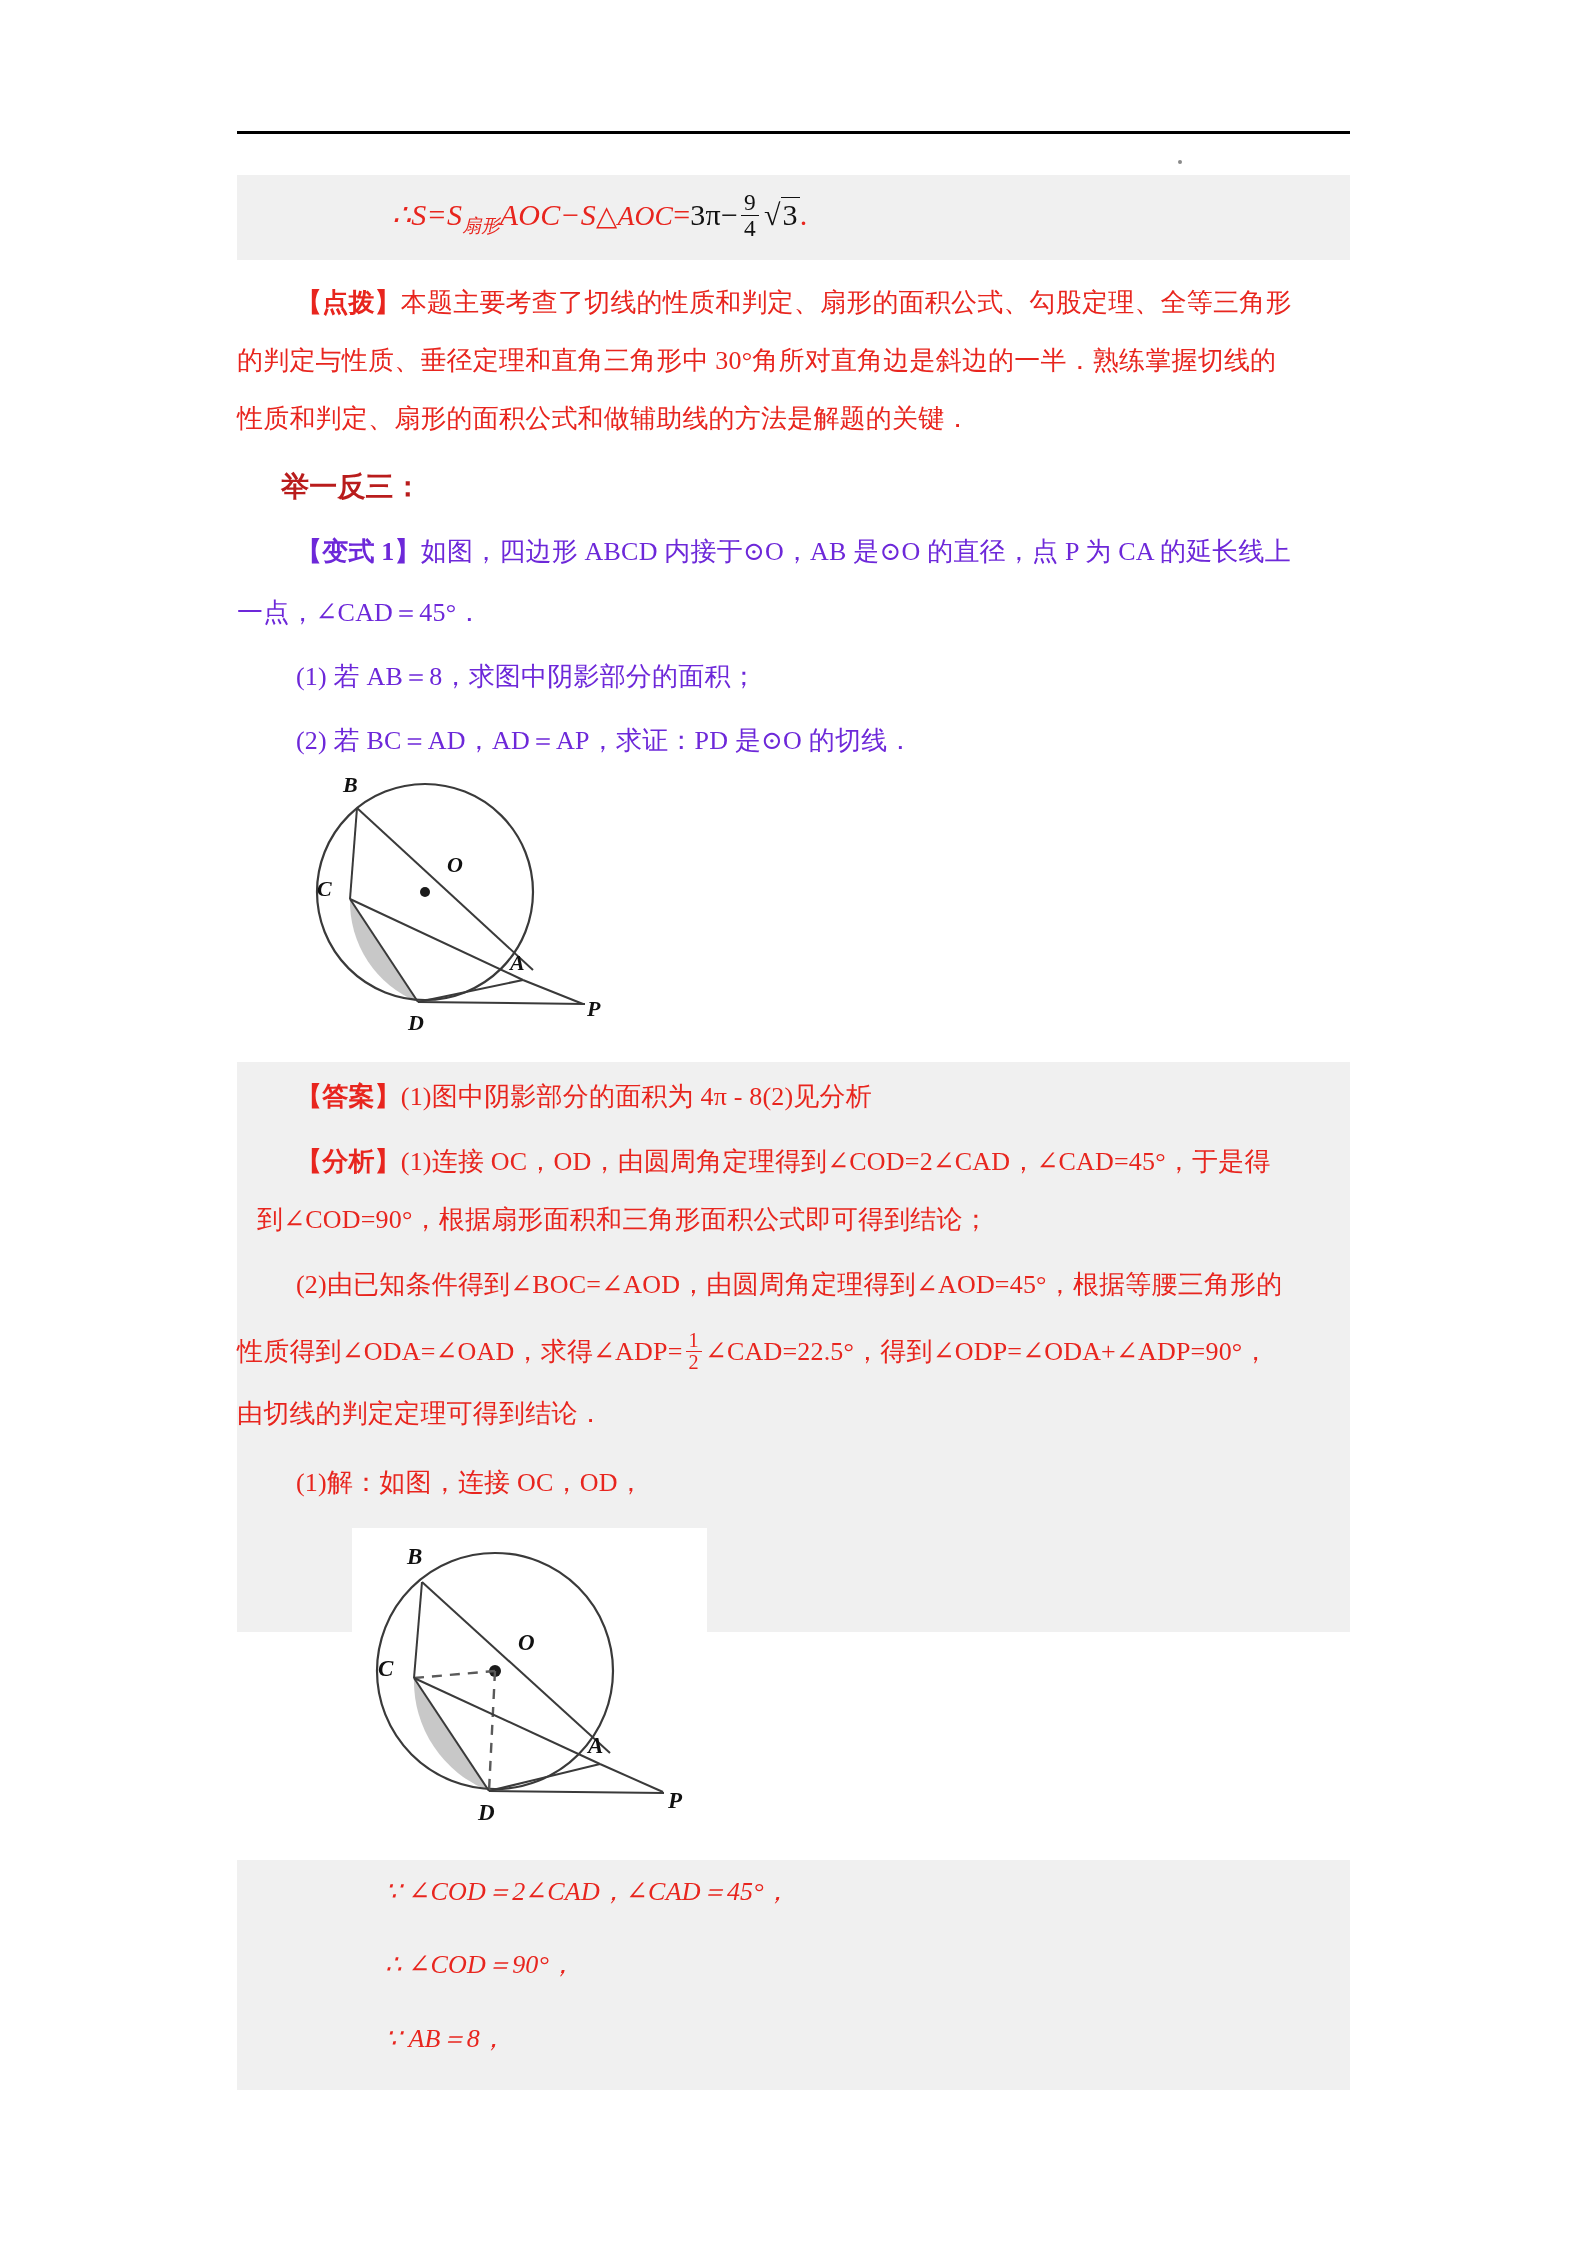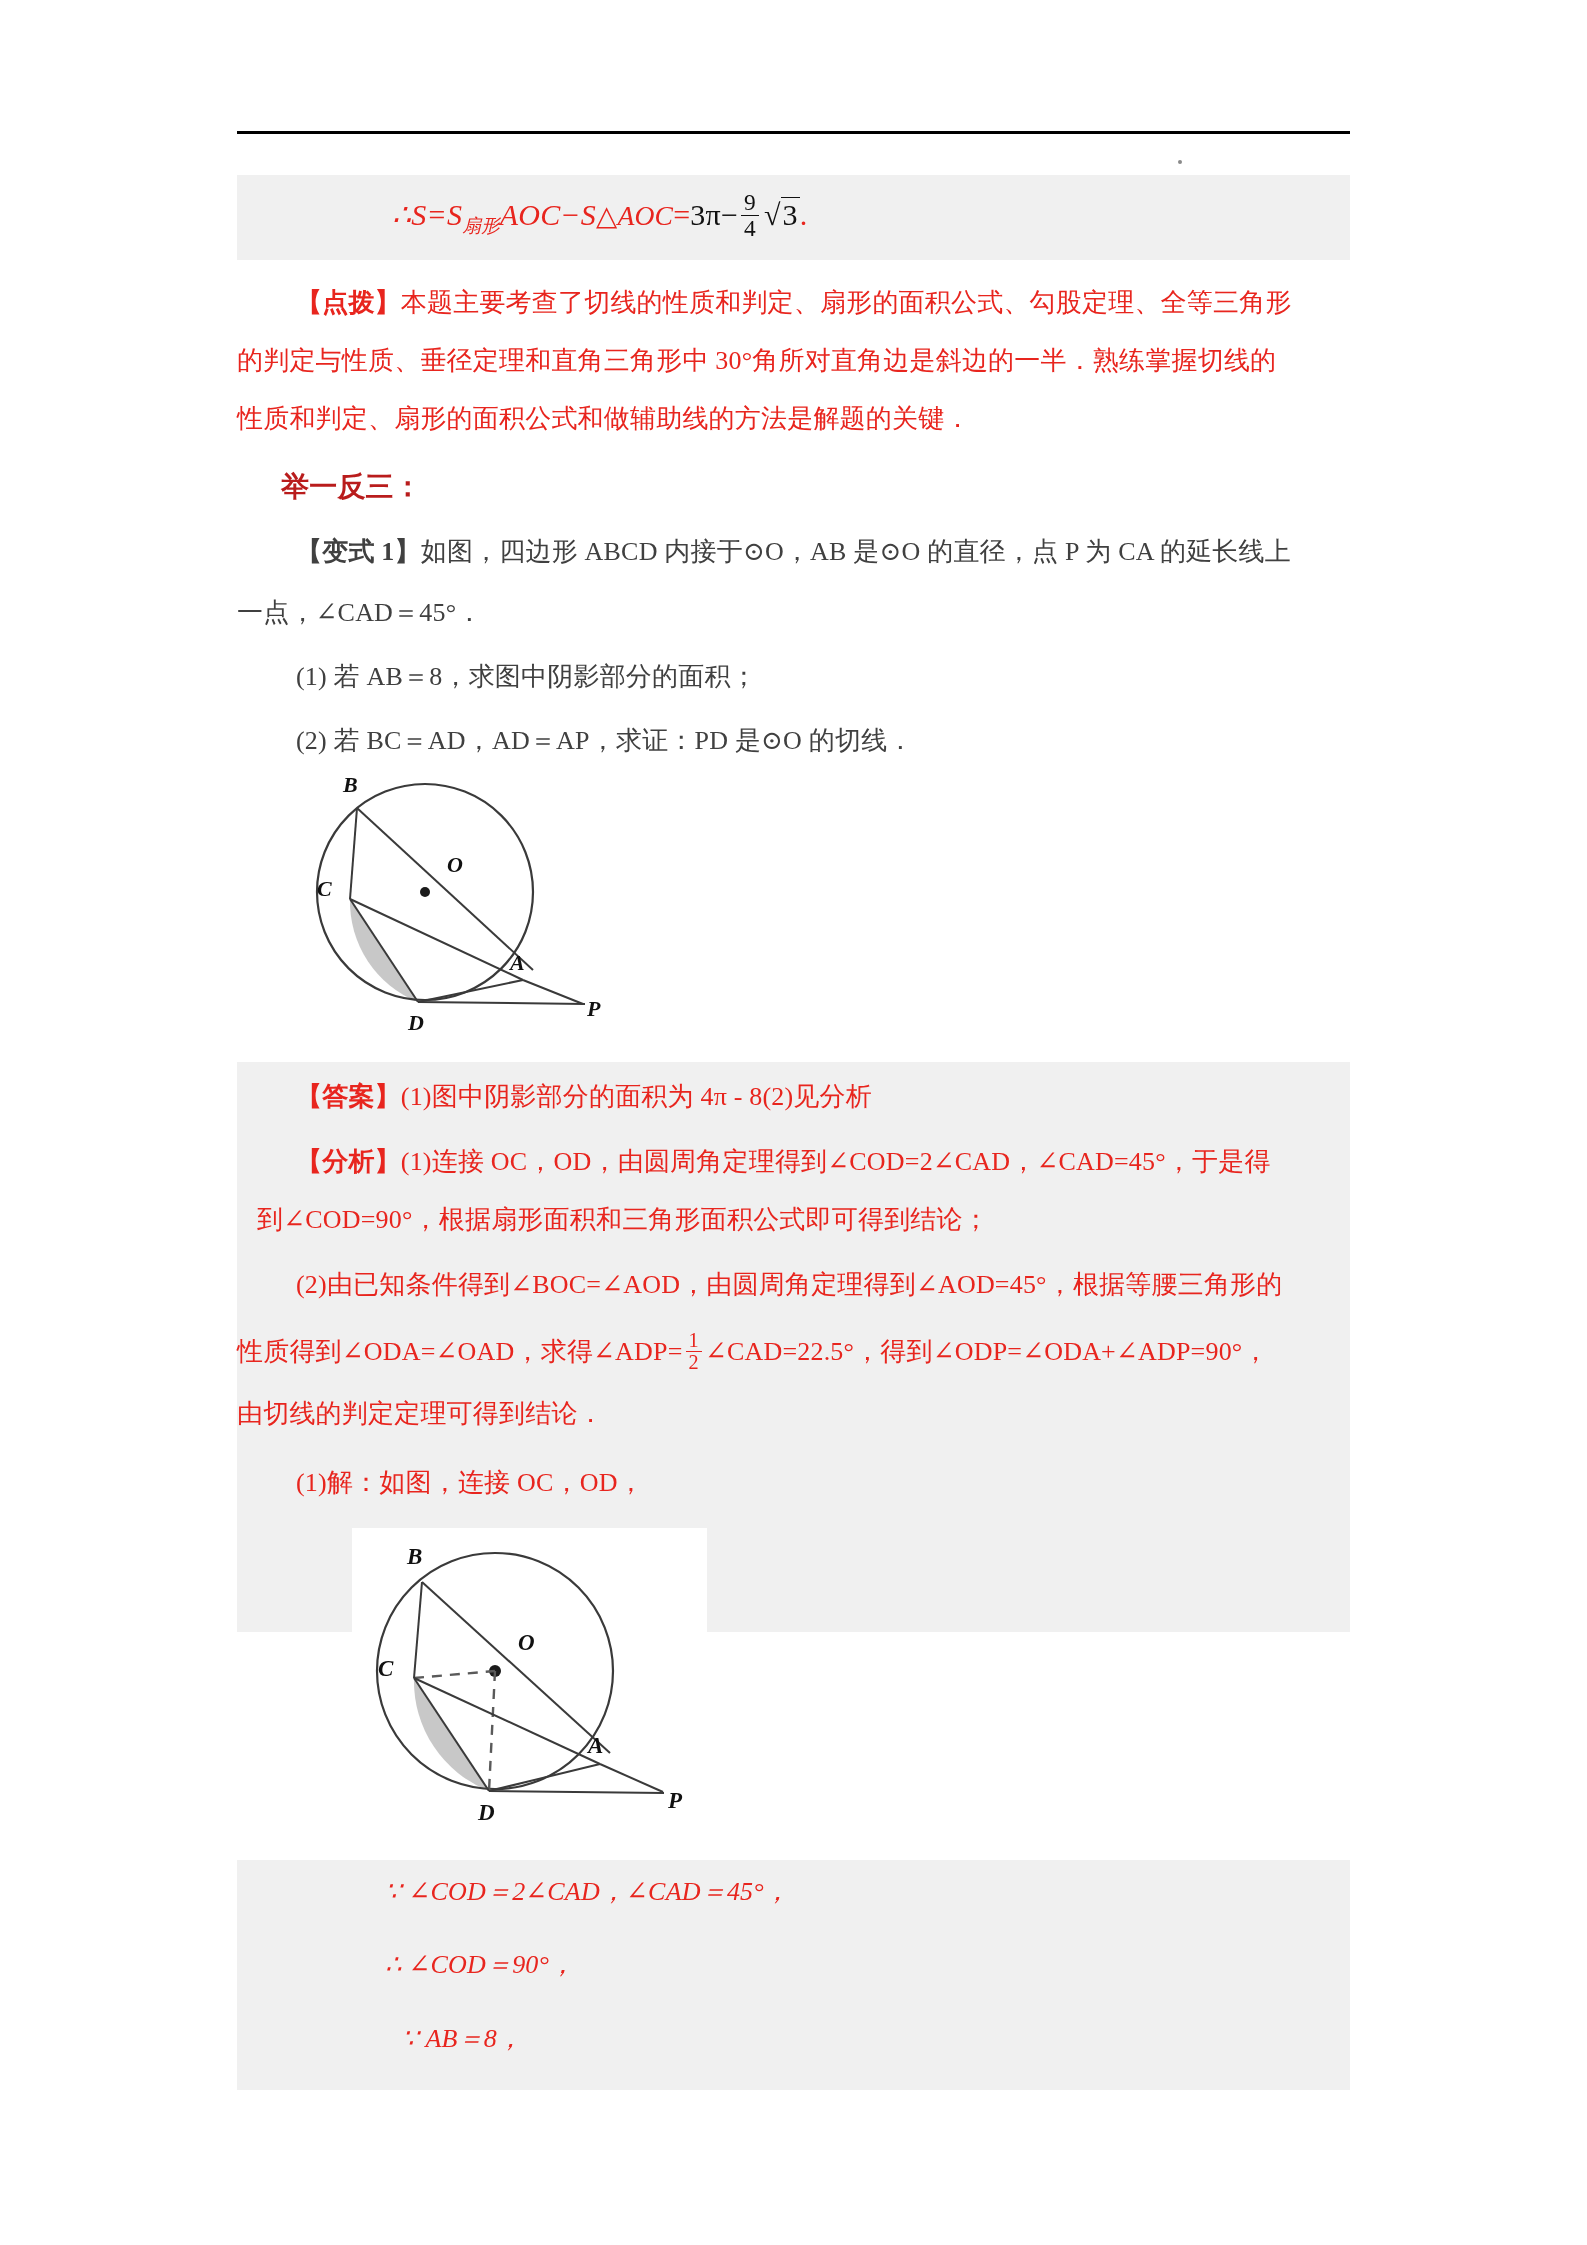--- a/index.html
+++ b/index.html
@@ -57,7 +57,7 @@
     letter-spacing: 0.2px;
     white-space: nowrap;
   }
-  .txt.black { color: #404040; }
+  .txt.black { color: #6d28d9; }
   .txt.magenta { color: #b91c1c; font-weight: bold; }
   .bold { font-weight: bold; }
   .it { font-style: italic; }

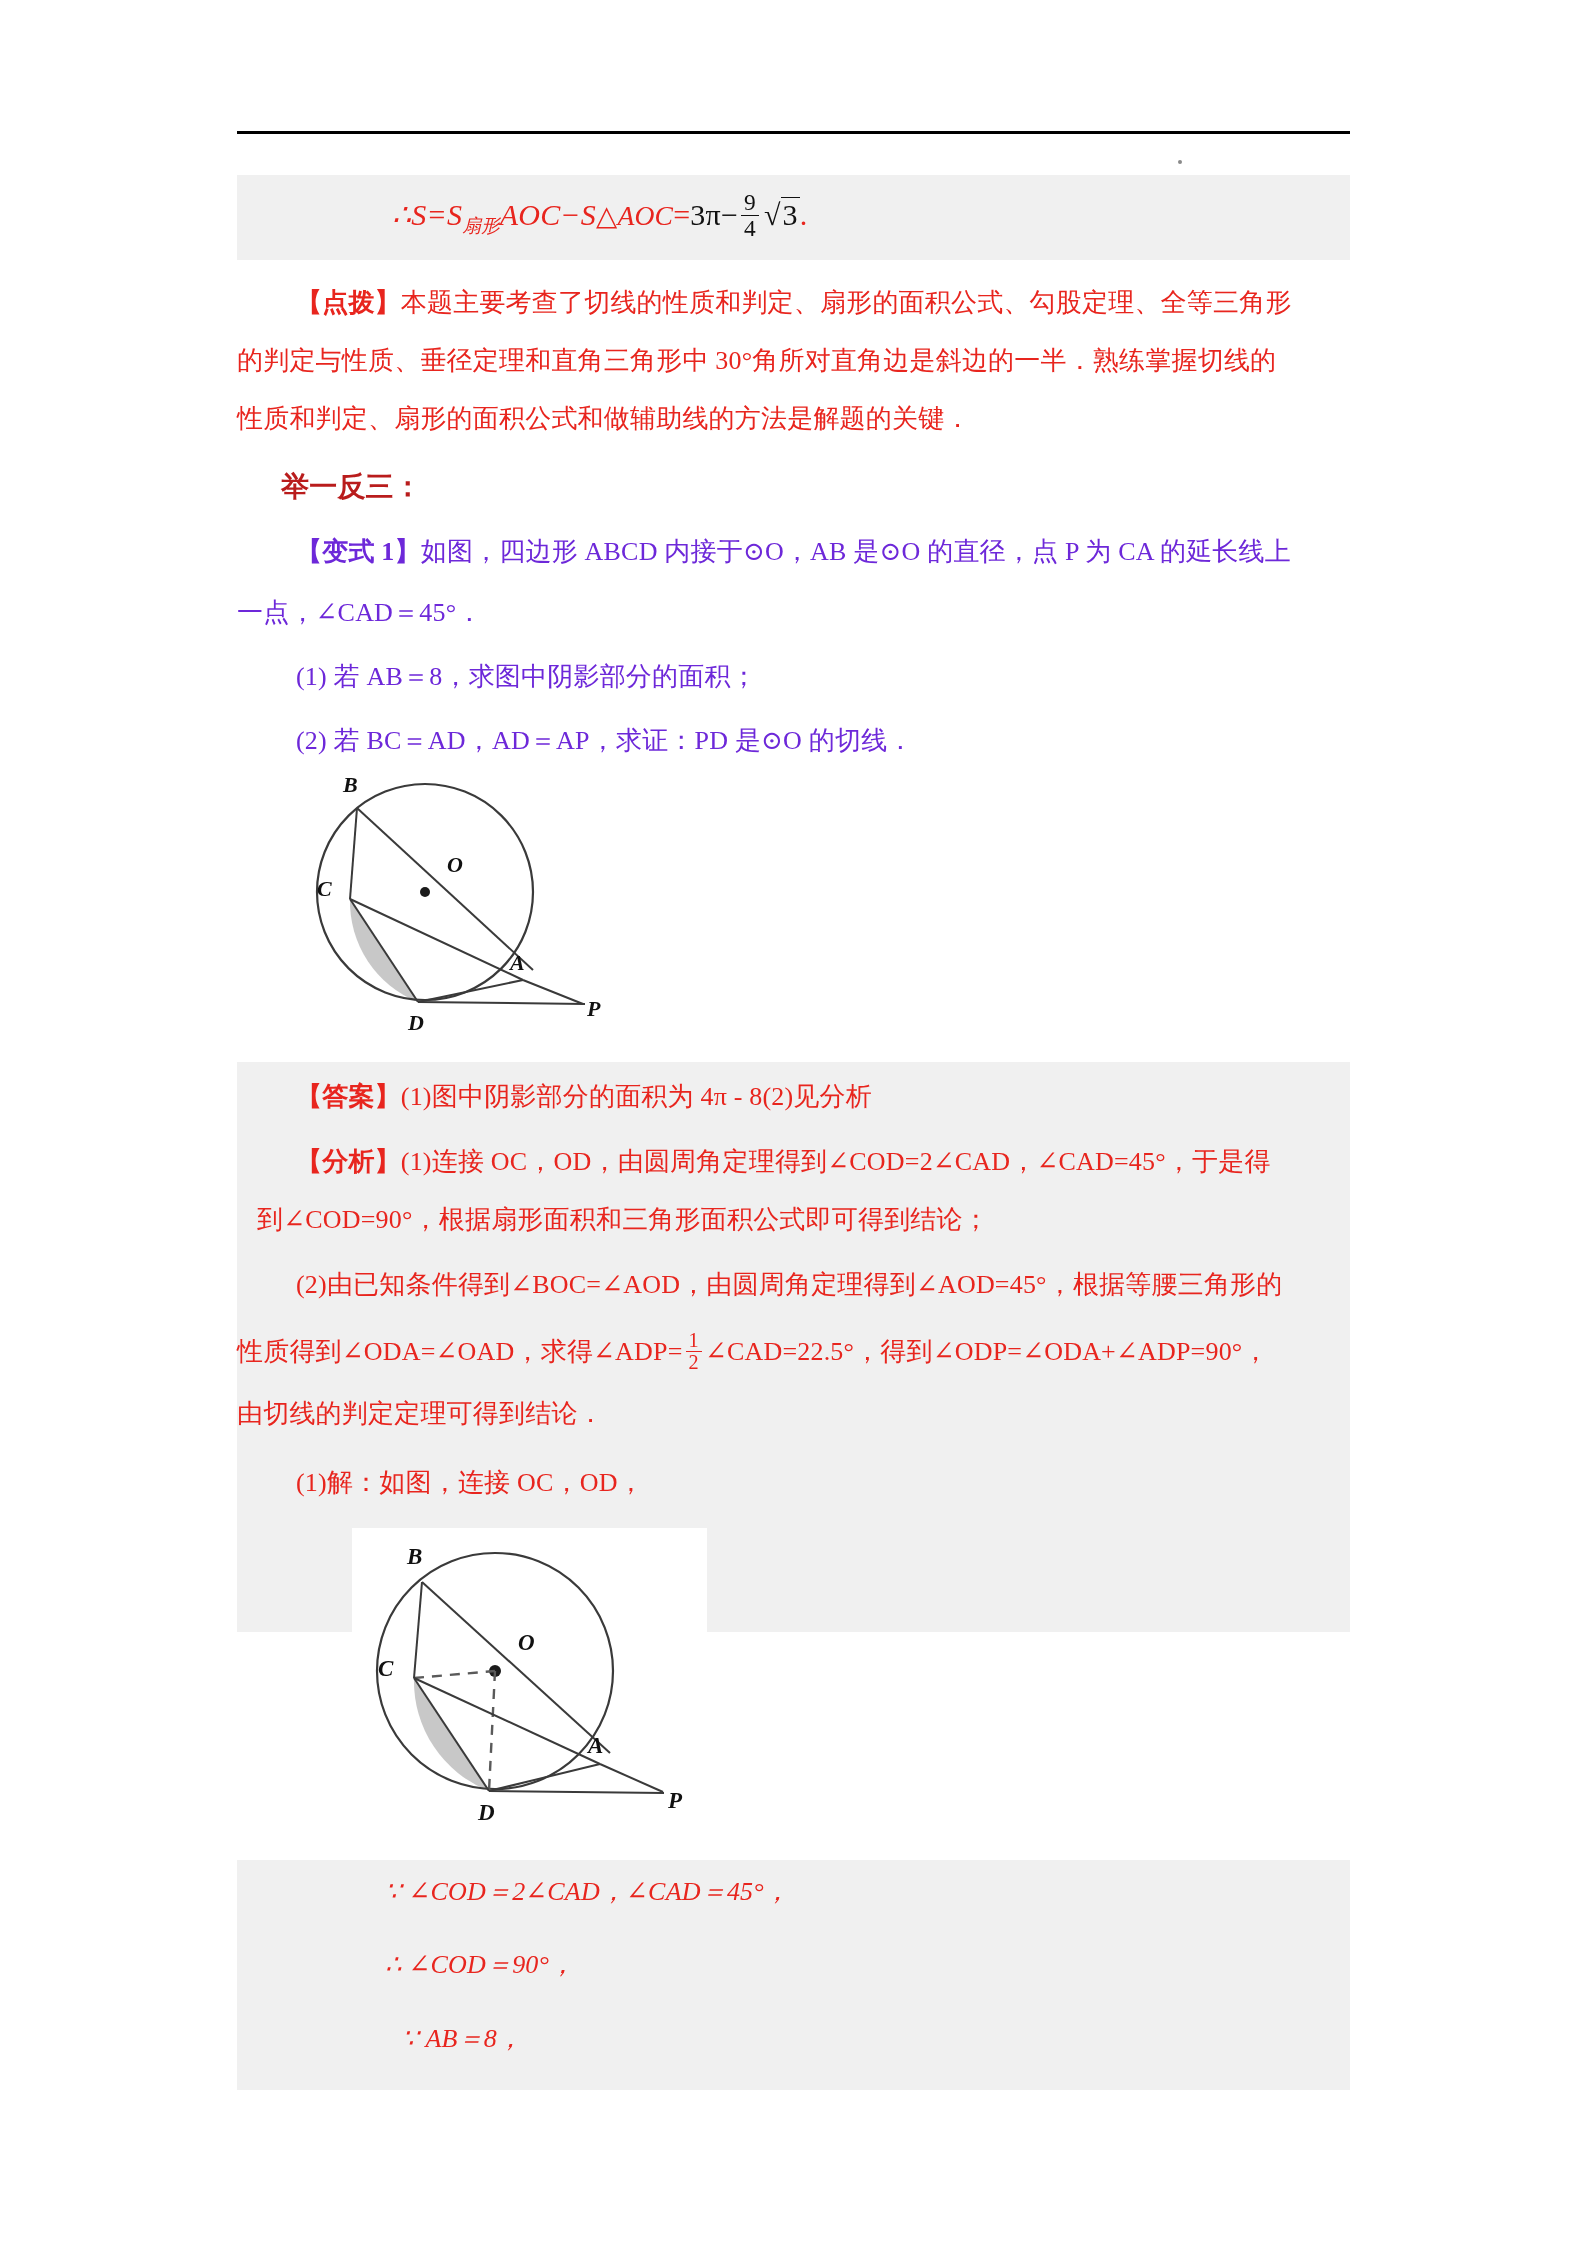--- a/index.html
+++ b/index.html
@@ -224,7 +224,7 @@
   <div class="txt" style="left:385px; top:1948px;">
     <span class="it">∴</span>&nbsp;<span class="it">∠COD＝90°，</span>
   </div>
-  <div class="txt" style="left:385px; top:2022px;margin-left:17px;">
+  <div class="txt" style="left:385px; top:2022px;">
     <span class="it">∵</span>&nbsp;<span class="it">AB＝8，</span>
   </div>
 

